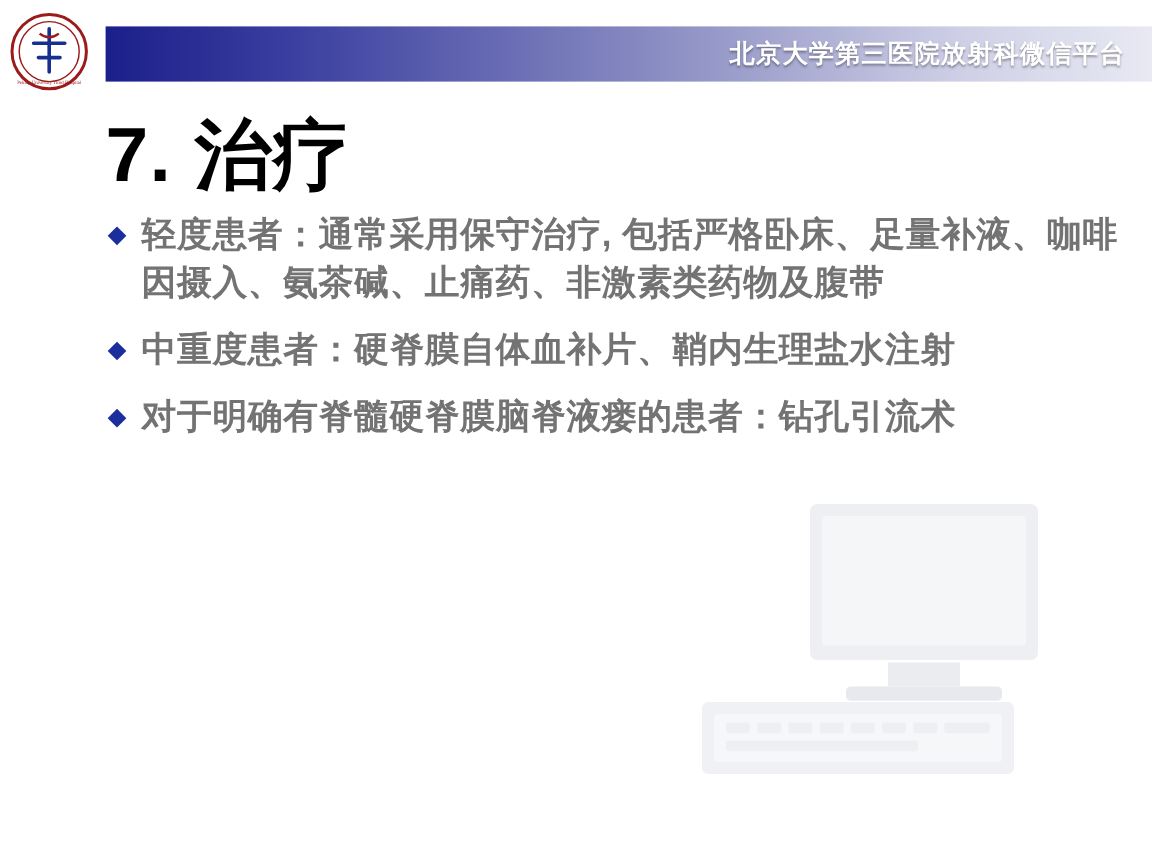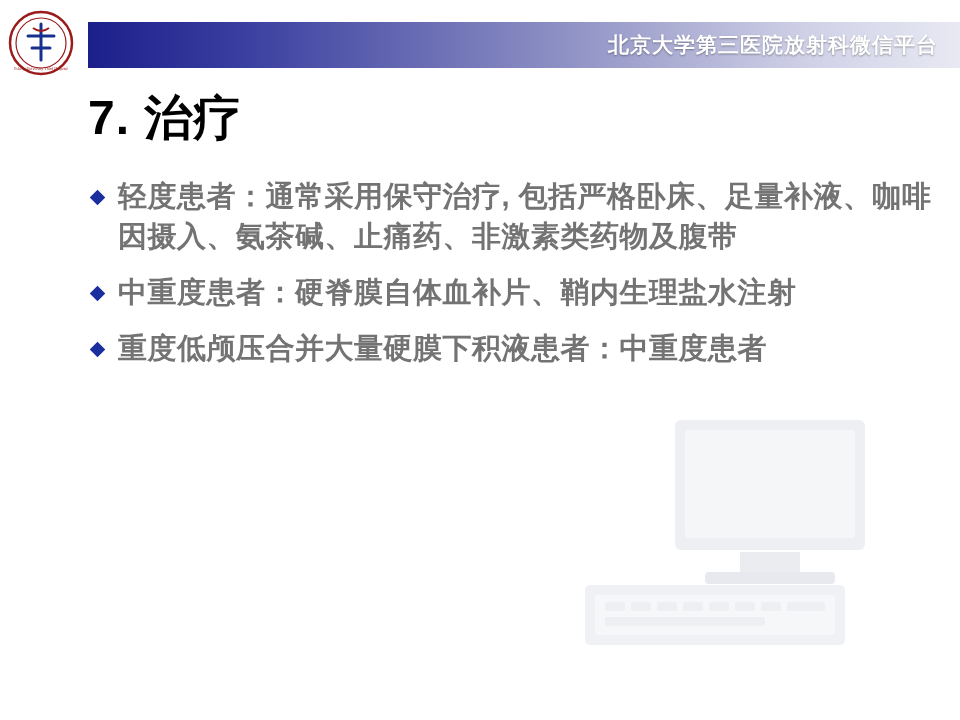--- a/index.html
+++ b/index.html
@@ -67,7 +67,7 @@
     position: absolute;
     left: 88px;
     top: 86px;
-    font-size: 48px;
+    font-size: 64px;
     font-weight: bold;
     color: #000000;
     letter-spacing: 1px;

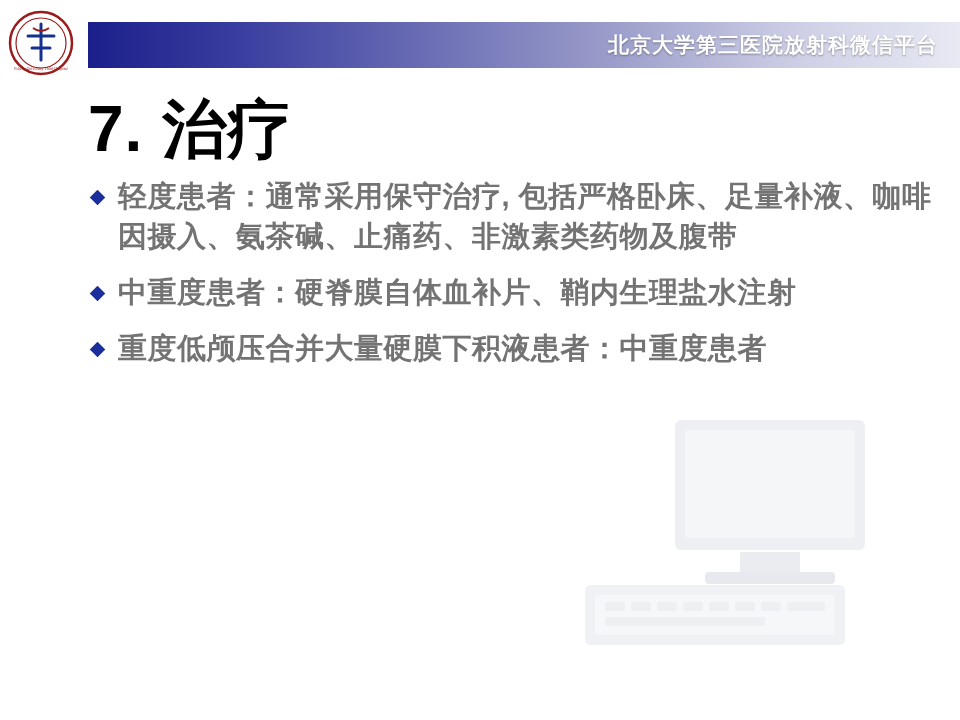--- a/index.html
+++ b/index.html
@@ -166,7 +166,7 @@
 
     <div class="bullet-row">
       <div class="bullet-marker"><span class="diamond"></span></div>
-      <div class="bullet-text">重度低颅压合并大量硬膜下积液患者：中重度患者</div>
+      <div class="bullet-text">对于明确有脊髓硬脊膜脑脊液瘘的患者：钻孔引流术</div>
     </div>
 
 

